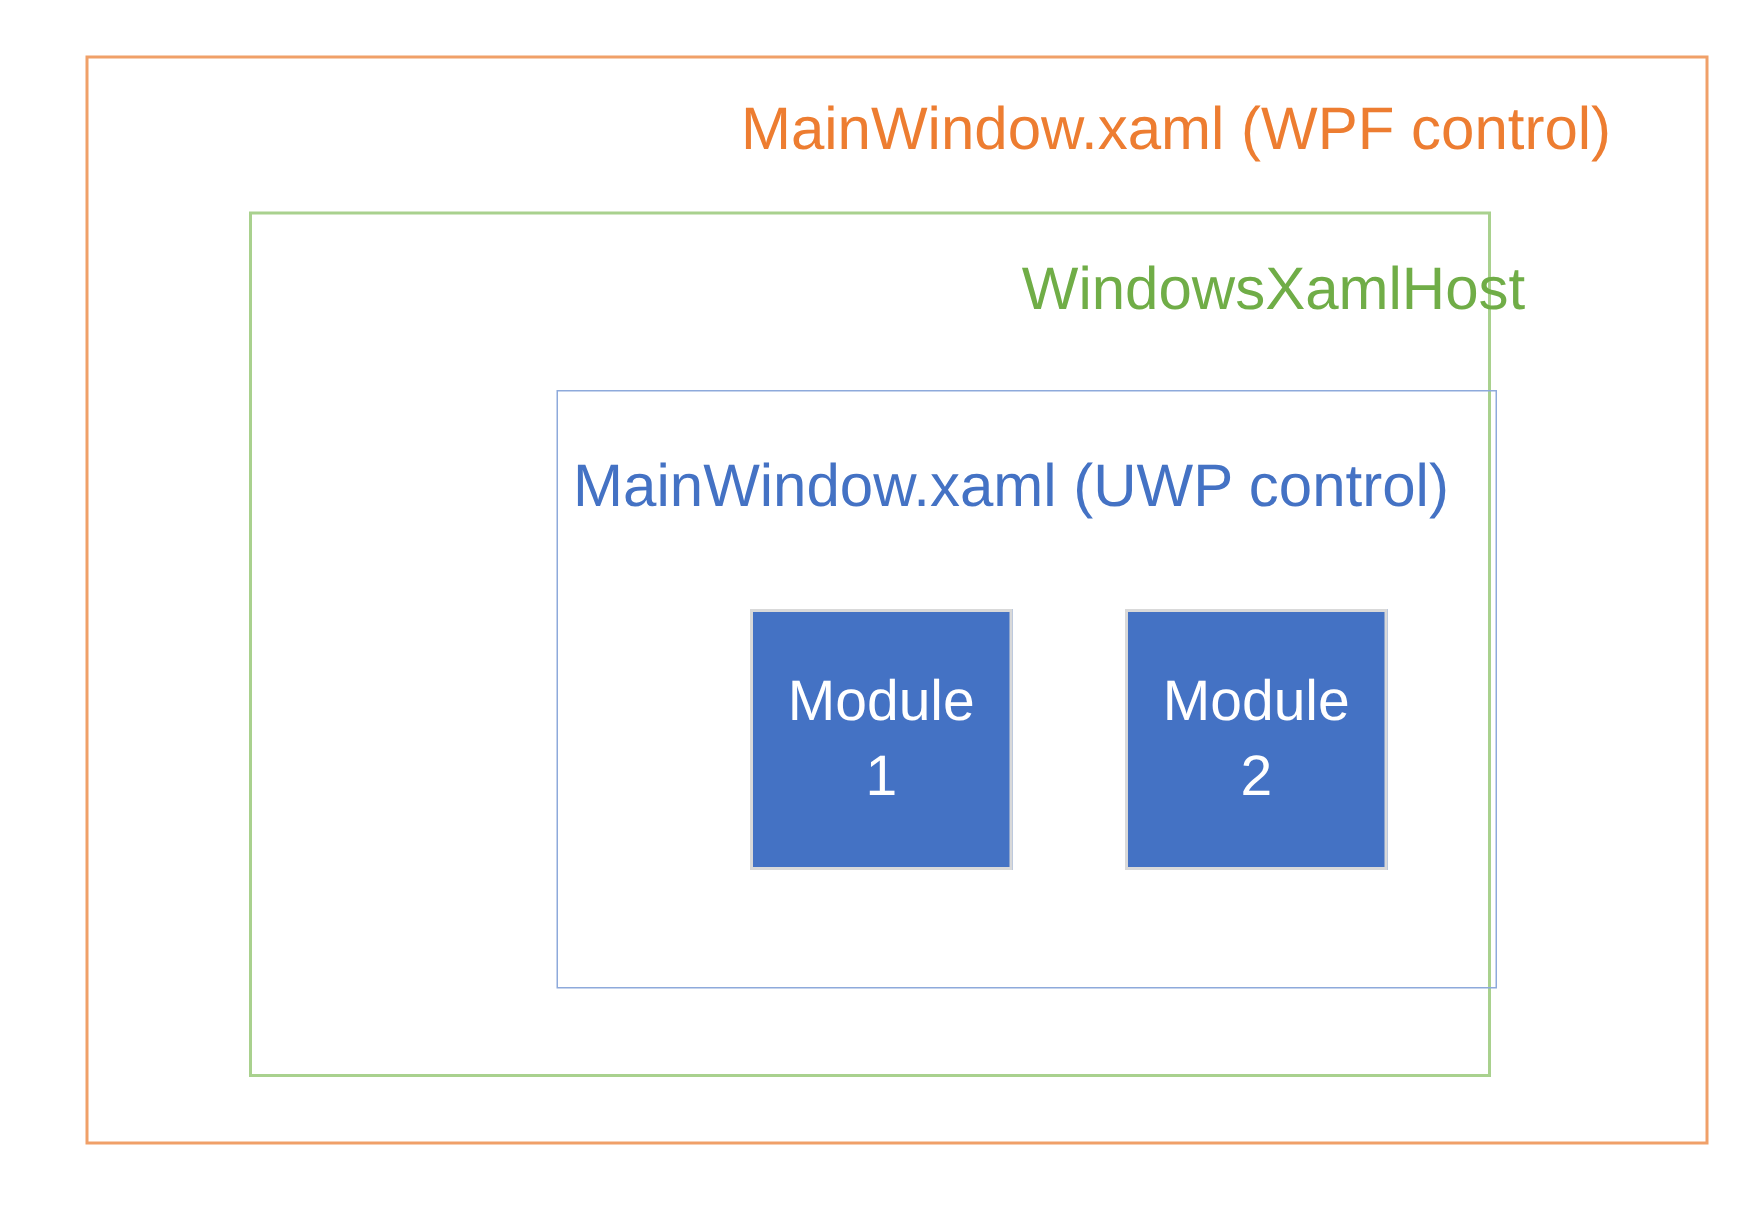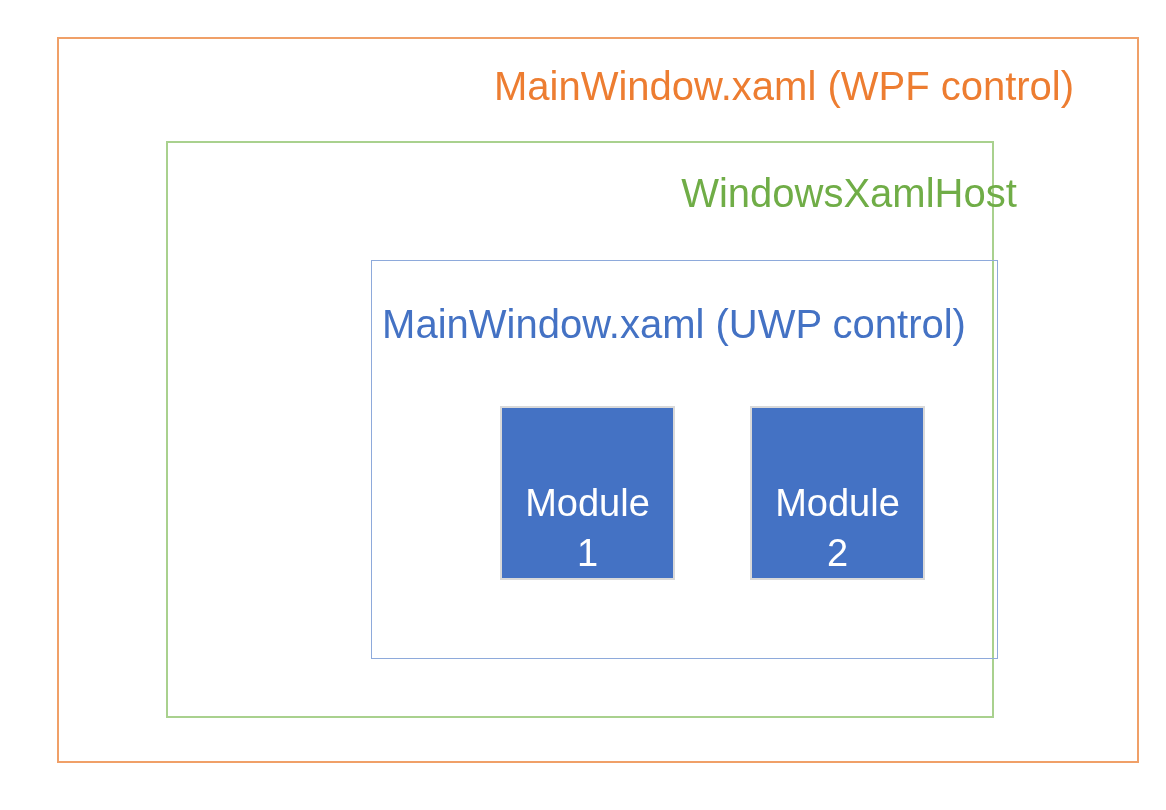--- a/index.html
+++ b/index.html
@@ -67,7 +67,7 @@
     display: flex;
     flex-direction: column;
     align-items: center;
-    justify-content: flex-end;
+    justify-content: center;
     font-size: 38px;
     line-height: 50px;
     text-align: center;

